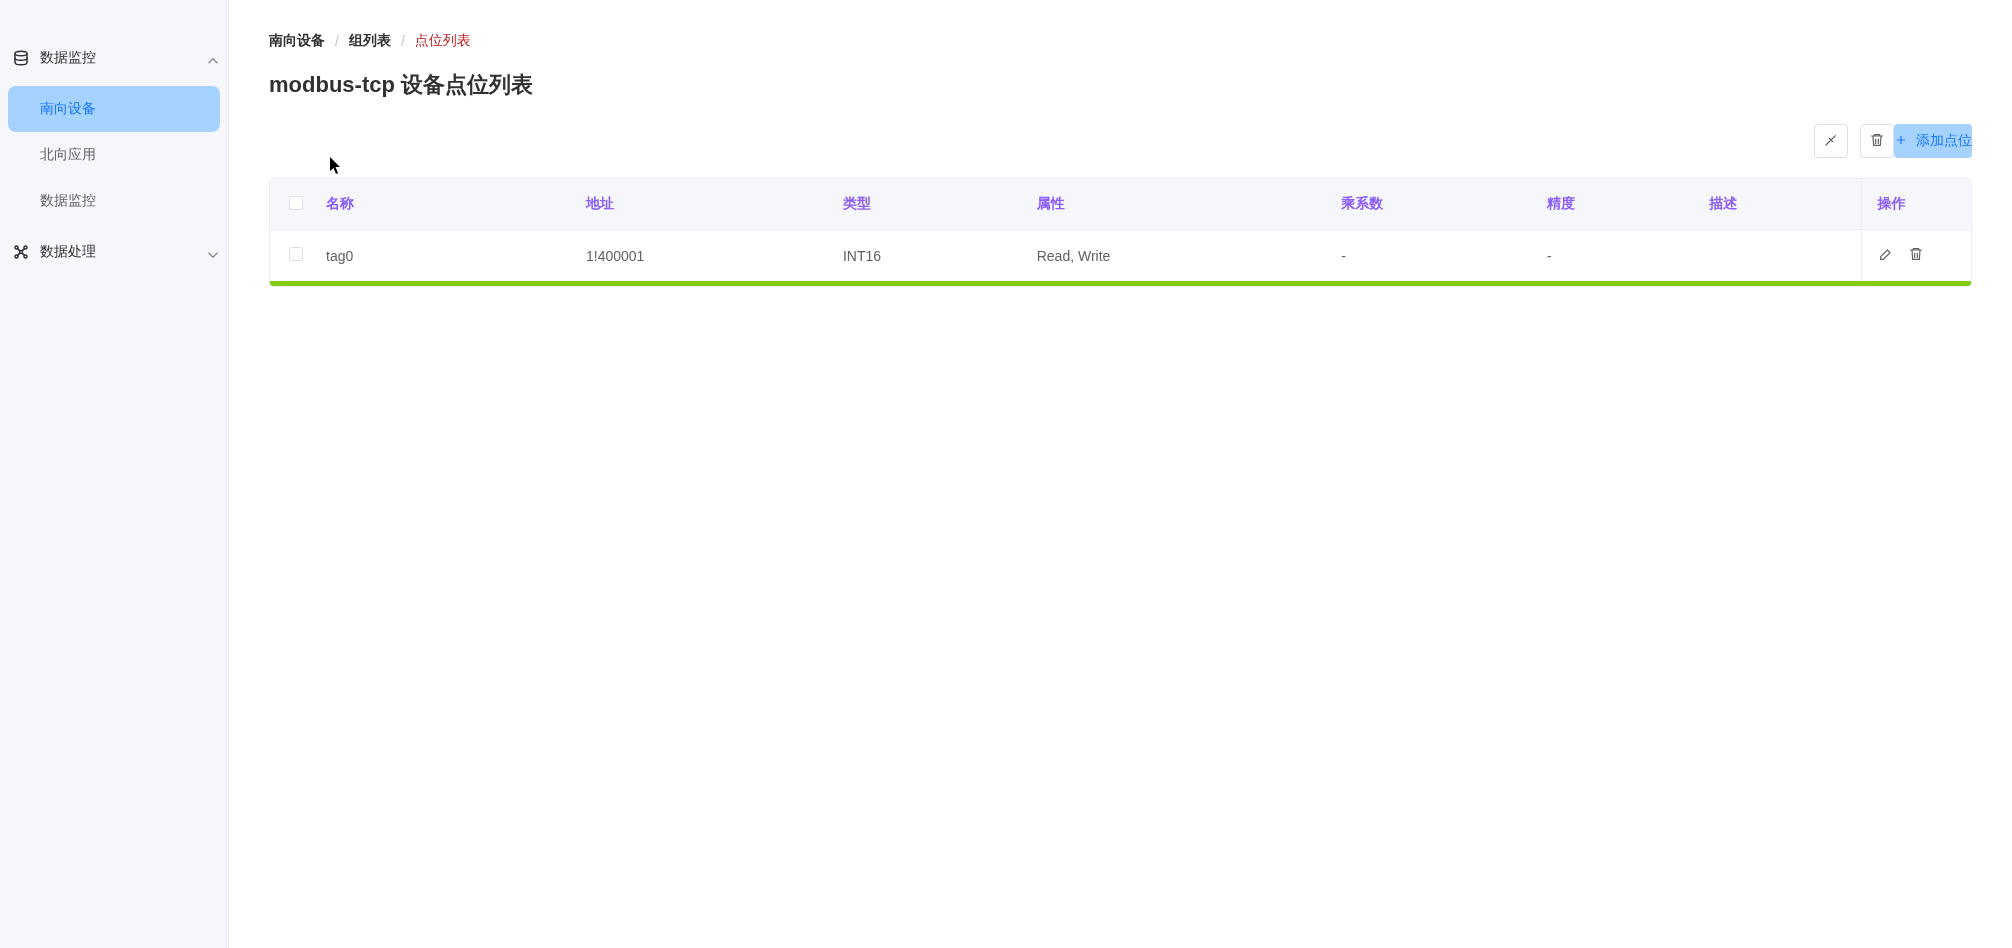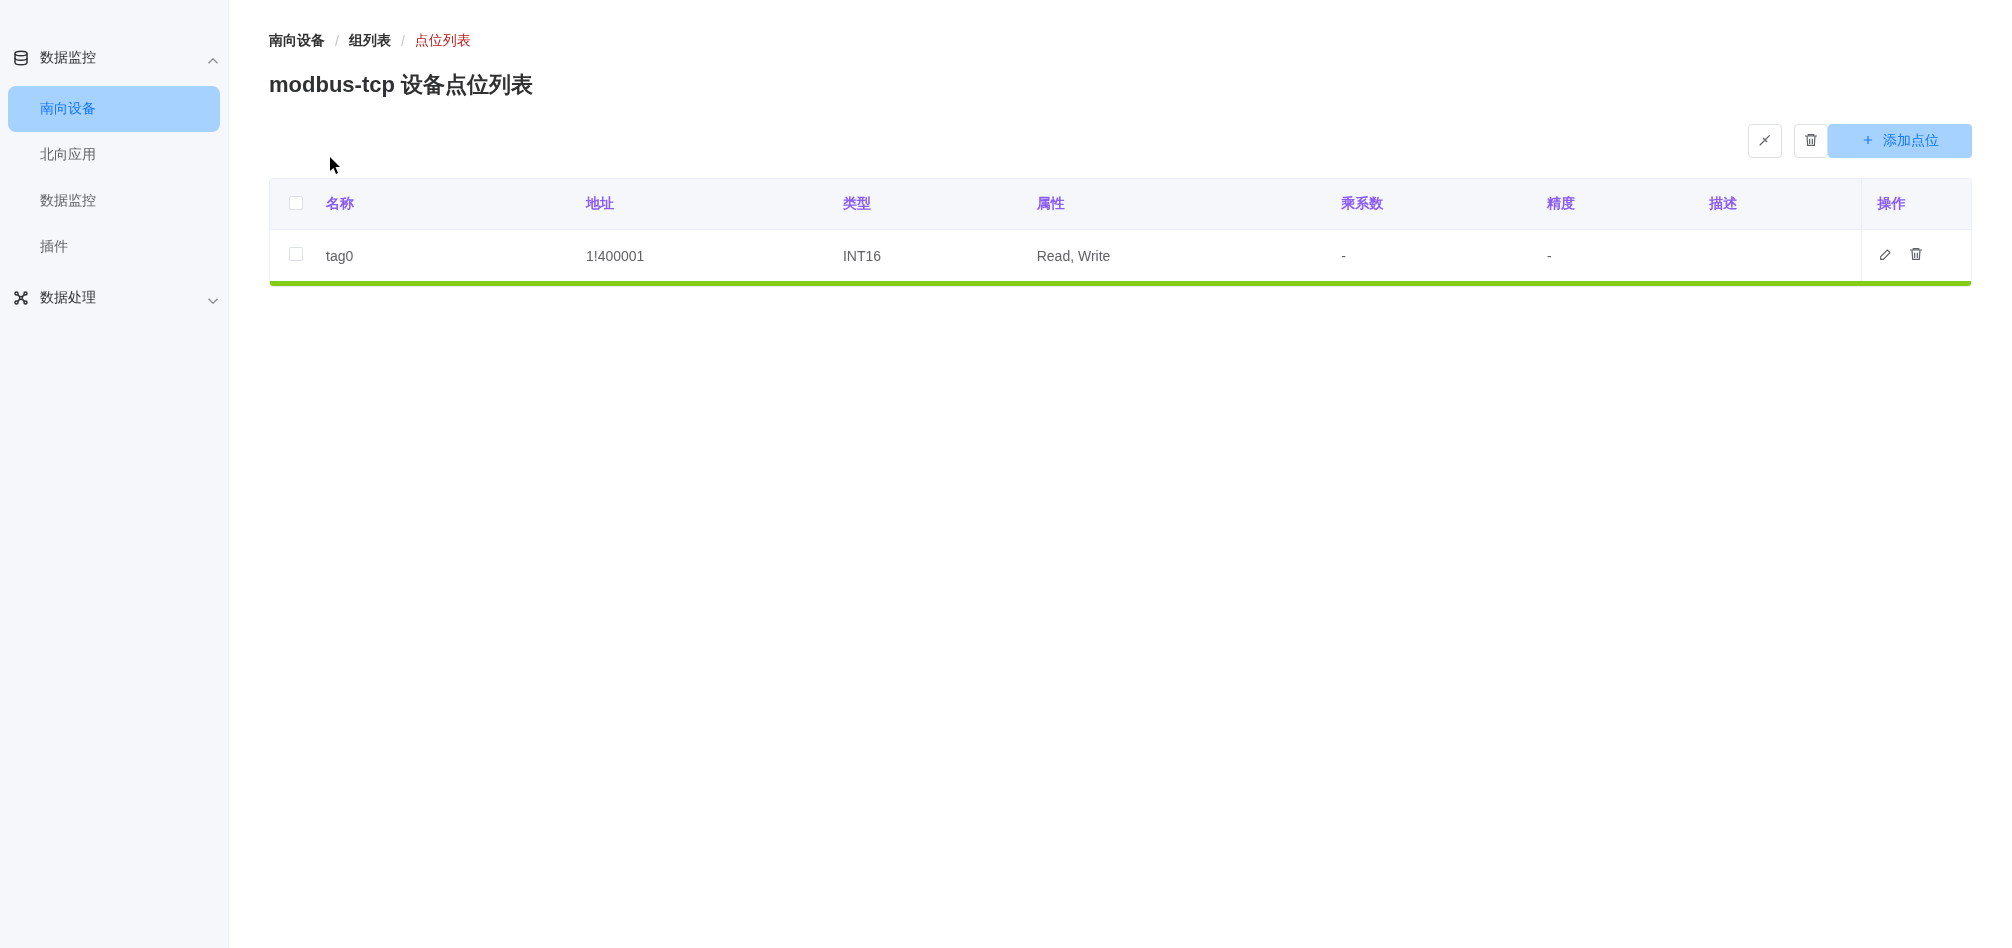--- a/index.html
+++ b/index.html
@@ -140,7 +140,7 @@
     .icon-btn svg { width: 16px; height: 16px; }
     .primary-btn {
       height: 34px;
-      padding: 0 33px;
+      padding: 0 0;
       background: #a6d2ff;
       color: #1677ff;
       border: none;

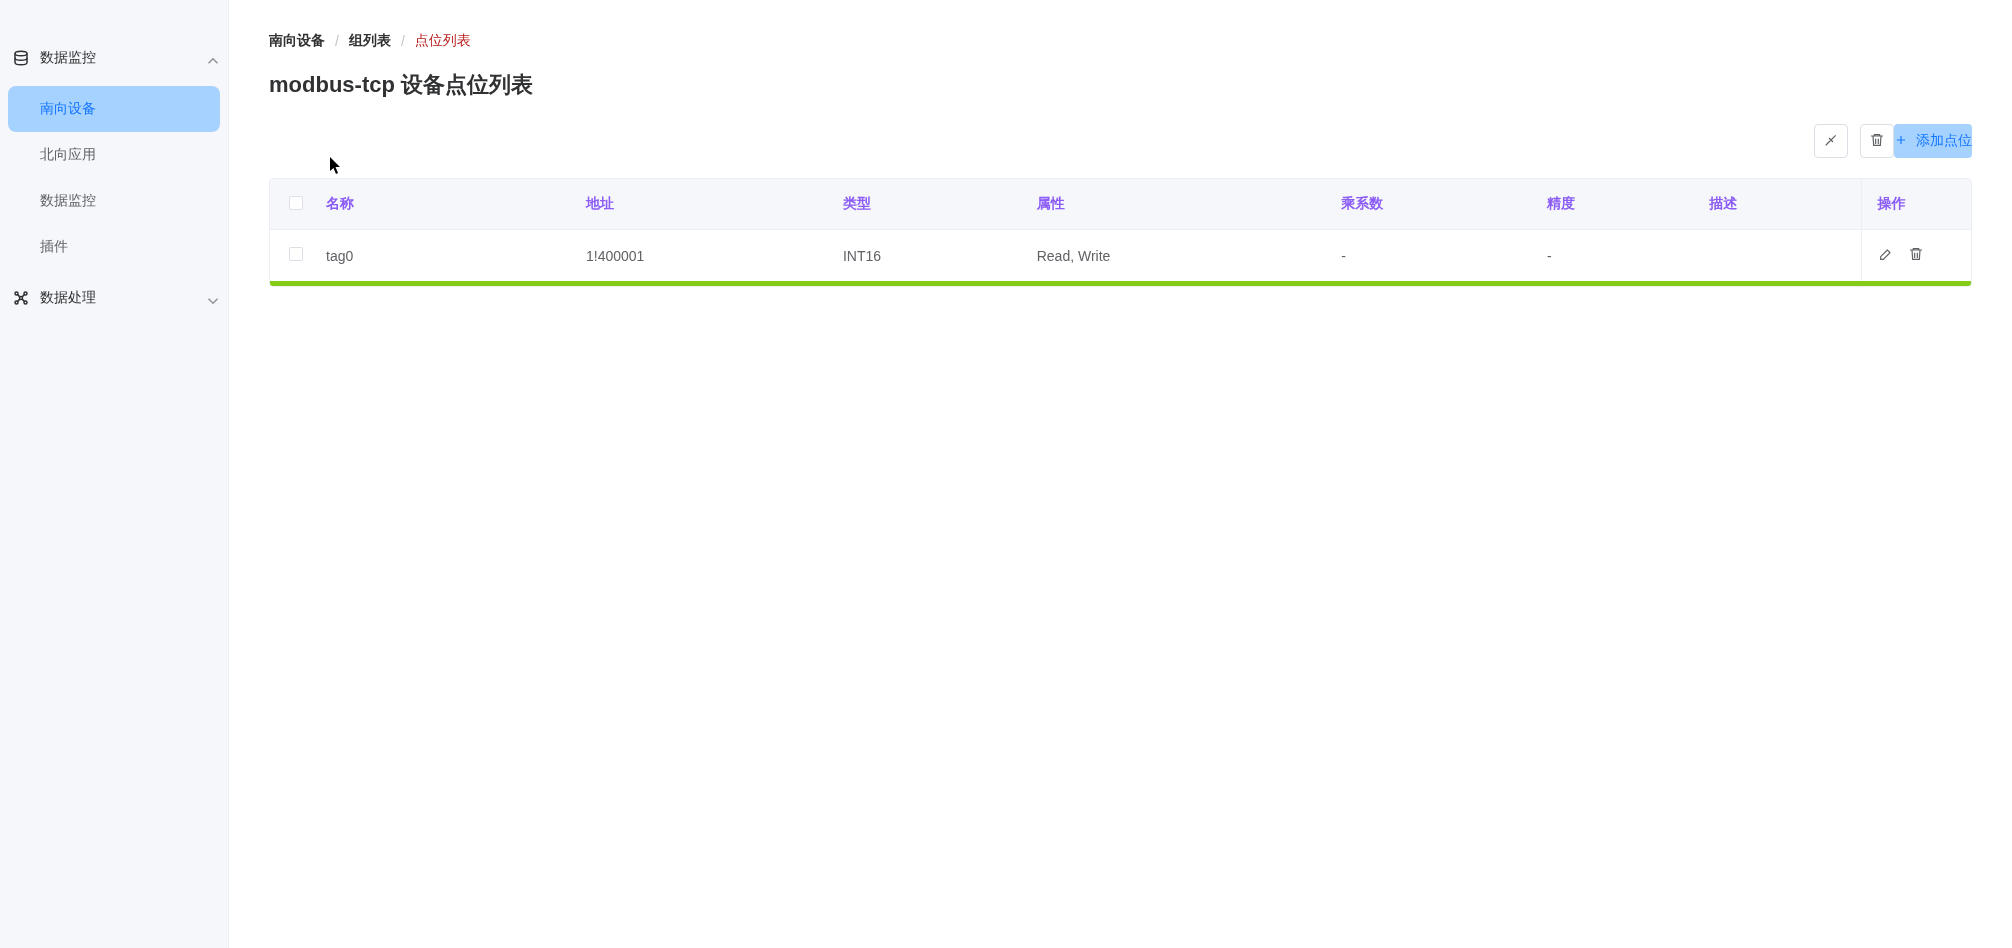--- a/index.html
+++ b/index.html
@@ -248,9 +248,6 @@
       </div>
       <div class="submenu-item">
         <span>数据监控</span>
-      </div>
-      <div class="submenu-item">
-        <span>插件</span>
       </div>
     </div>
   </div>

